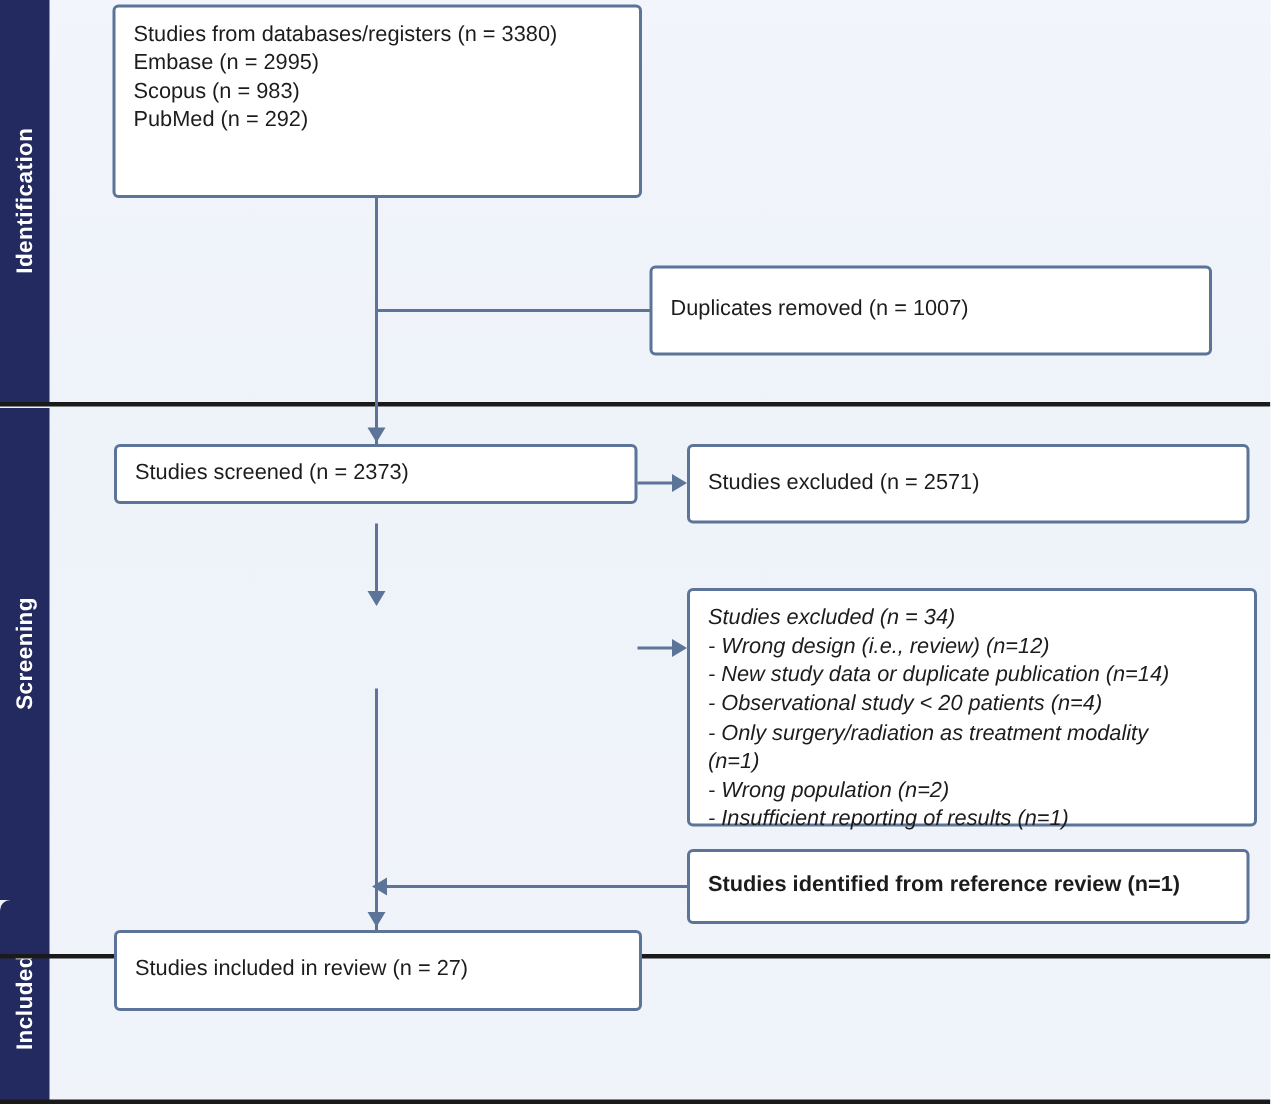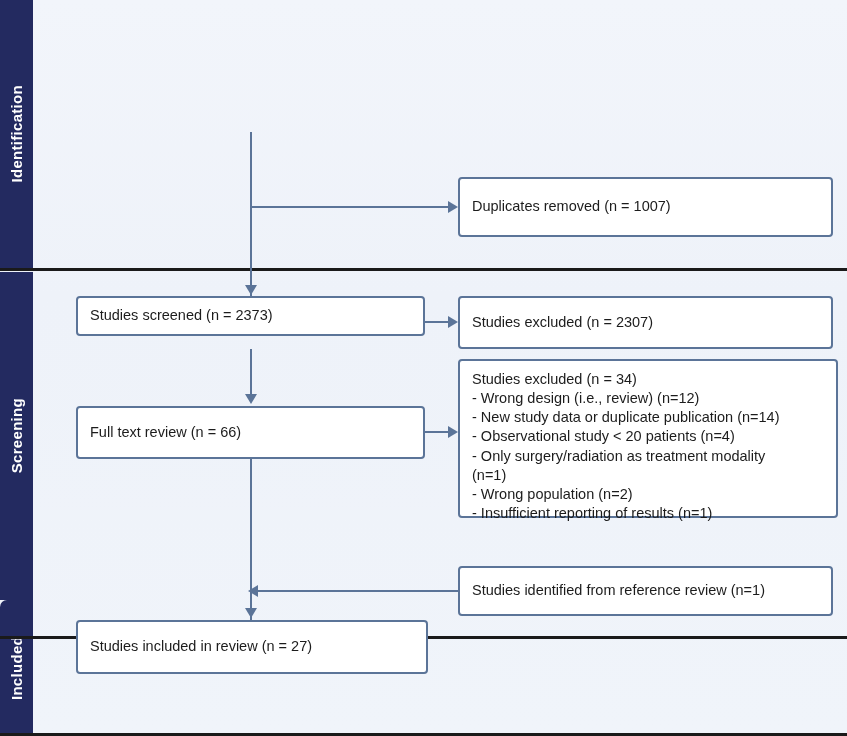--- a/index.html
+++ b/index.html
@@ -193,6 +193,12 @@
   <div class="conn conn-v" id="trunk-bottom"></div>
   <div class="arrow arrow-down" id="arrow-trunk-included"></div>
 
+  <div class="flow-box top-align" id="box-sources">
+    <span class="box-text">Studies from databases/registers (n = 3380)
+Embase (n = 2995)
+Scopus (n = 983)
+PubMed (n = 292)</span>
+  </div>
 
   <div class="flow-box" id="box-duplicates">
     <span class="box-text">Duplicates removed (n = 1007)</span>

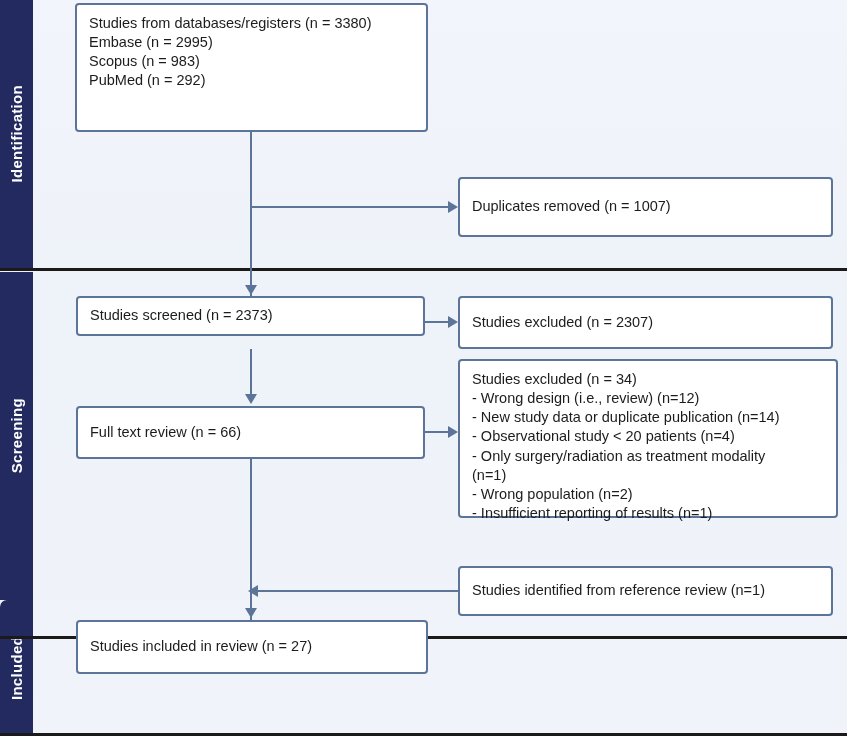--- a/index.html
+++ b/index.html
@@ -97,7 +97,7 @@
     padding-top: 9px;
   }
   #box-sources      { left: 75px;  top: 3px;   width: 353px; height: 129px; }
-  #box-duplicates   { left: 458px; top: 177px; width: 375px; height: 60px; }
+  #box-duplicates   { left: 433px; top: 177px; width: 375px; height: 60px; }
   #box-screened     { left: 76px;  top: 296px; width: 349px; height: 40px; }
   #box-excluded-1   { left: 458px; top: 296px; width: 375px; height: 53px; }
   #box-fulltext     { left: 76px;  top: 406px; width: 349px; height: 53px; }

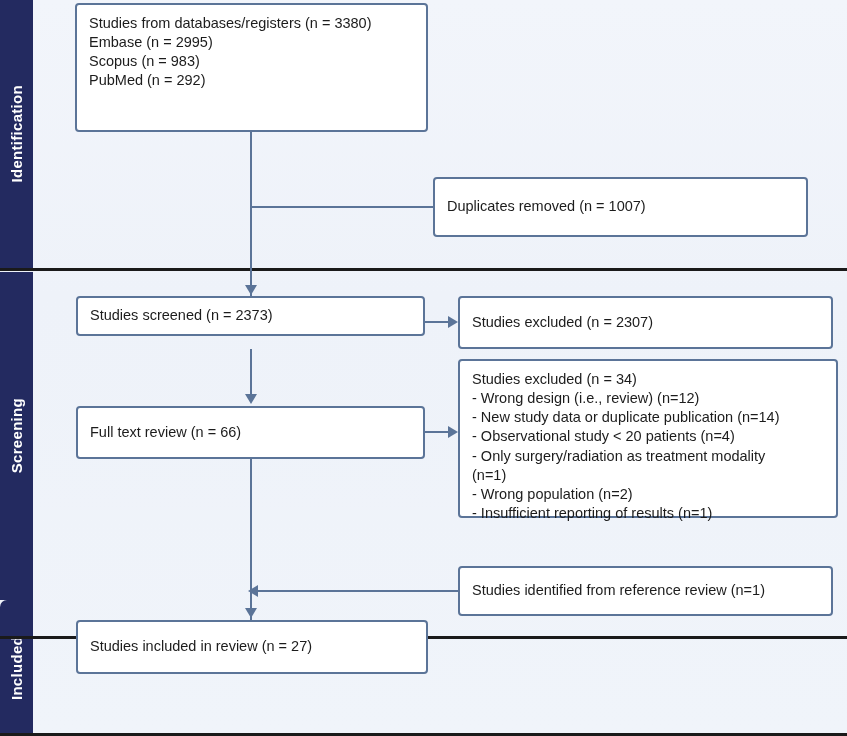--- a/index.html
+++ b/index.html
@@ -209,7 +209,7 @@
   </div>
 
   <div class="flow-box" id="box-excluded-1">
-    <span class="box-text">Studies excluded (n = 2307)</span>
+    <span class="box-text">Studies excluded (n = 2571)</span>
   </div>
 
   <div class="flow-box" id="box-fulltext">

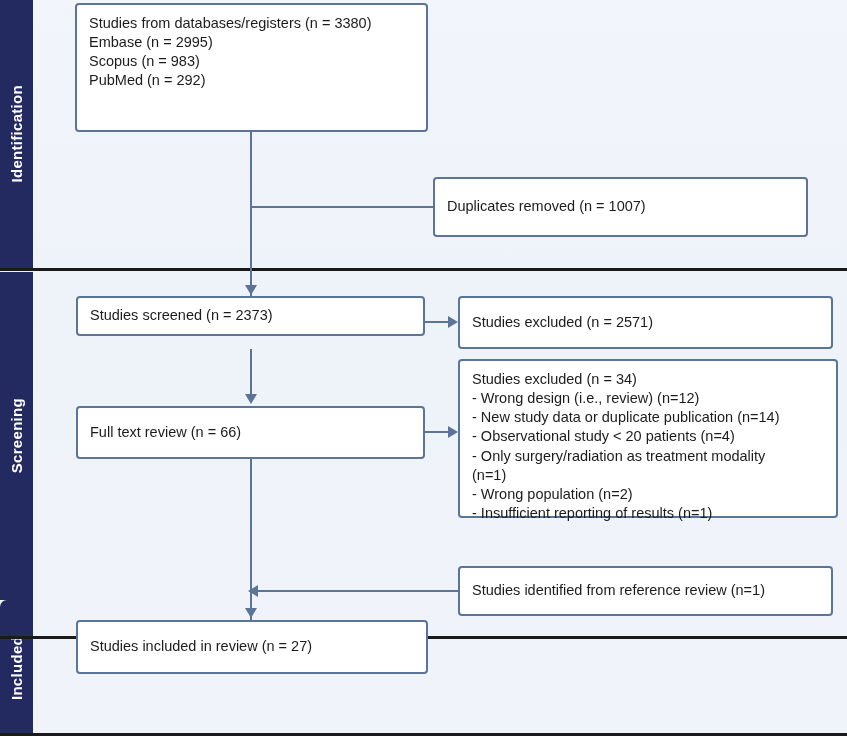--- a/index.html
+++ b/index.html
@@ -101,7 +101,7 @@
   #box-screened     { left: 76px;  top: 296px; width: 349px; height: 40px; }
   #box-excluded-1   { left: 458px; top: 296px; width: 375px; height: 53px; }
   #box-fulltext     { left: 76px;  top: 406px; width: 349px; height: 53px; }
-  #box-excluded-2   { left: 458px; top: 359px; width: 380px; height: 159px; }
+  #box-excluded-2   { left: 458px; top: 392px; width: 380px; height: 159px; font-style: italic; }
   #box-reference    { left: 458px; top: 566px; width: 375px; height: 50px; }
   #box-included     { left: 76px;  top: 620px; width: 352px; height: 54px; }
   

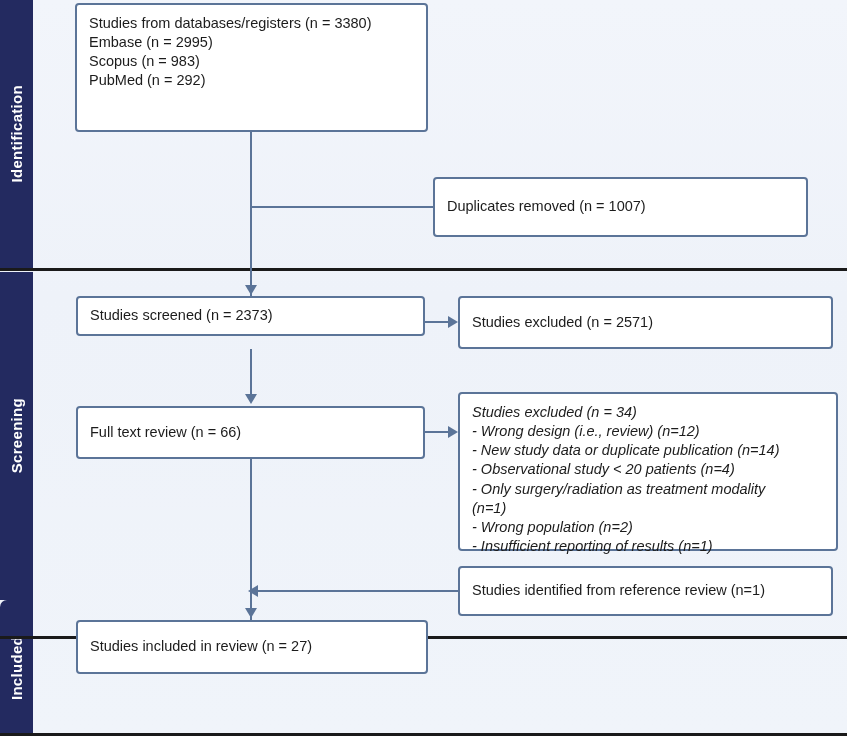--- a/index.html
+++ b/index.html
@@ -212,9 +212,6 @@
     <span class="box-text">Studies excluded (n = 2571)</span>
   </div>
 
-  <div class="flow-box" id="box-fulltext">
-    <span class="box-text">Full text review (n = 66)</span>
-  </div>
 
   <div class="flow-box top-align" id="box-excluded-2">
     <span class="box-text">Studies excluded (n = 34)

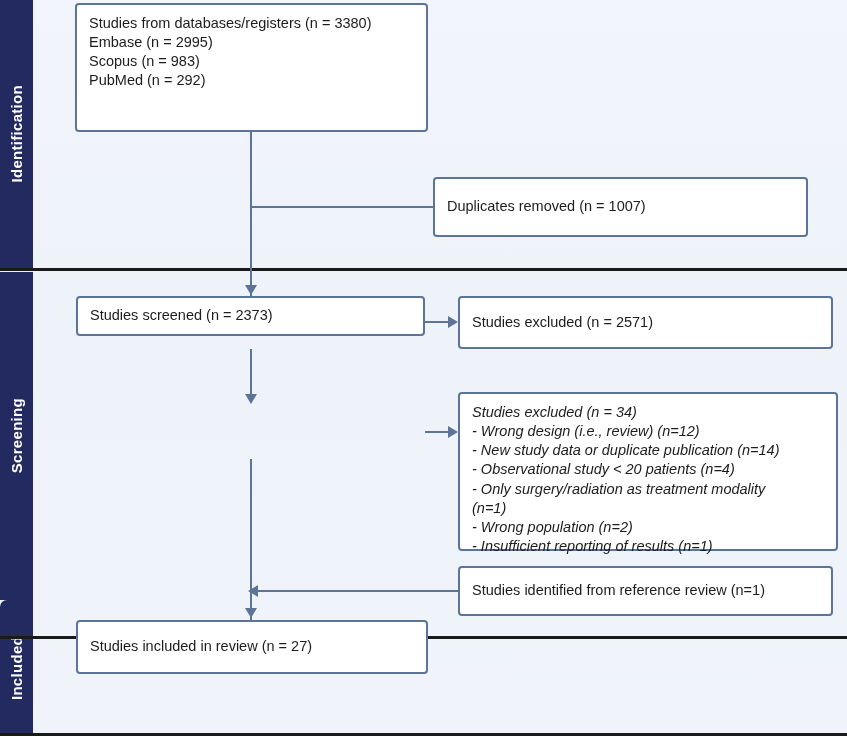--- a/index.html
+++ b/index.html
@@ -102,7 +102,7 @@
   #box-excluded-1   { left: 458px; top: 296px; width: 375px; height: 53px; }
   #box-fulltext     { left: 76px;  top: 406px; width: 349px; height: 53px; }
   #box-excluded-2   { left: 458px; top: 392px; width: 380px; height: 159px; font-style: italic; }
-  #box-reference    { left: 458px; top: 566px; width: 375px; height: 50px; }
+  #box-reference    { left: 458px; top: 566px; width: 375px; height: 50px; font-weight: bold; }
   #box-included     { left: 76px;  top: 620px; width: 352px; height: 54px; }
   
   .conn {

